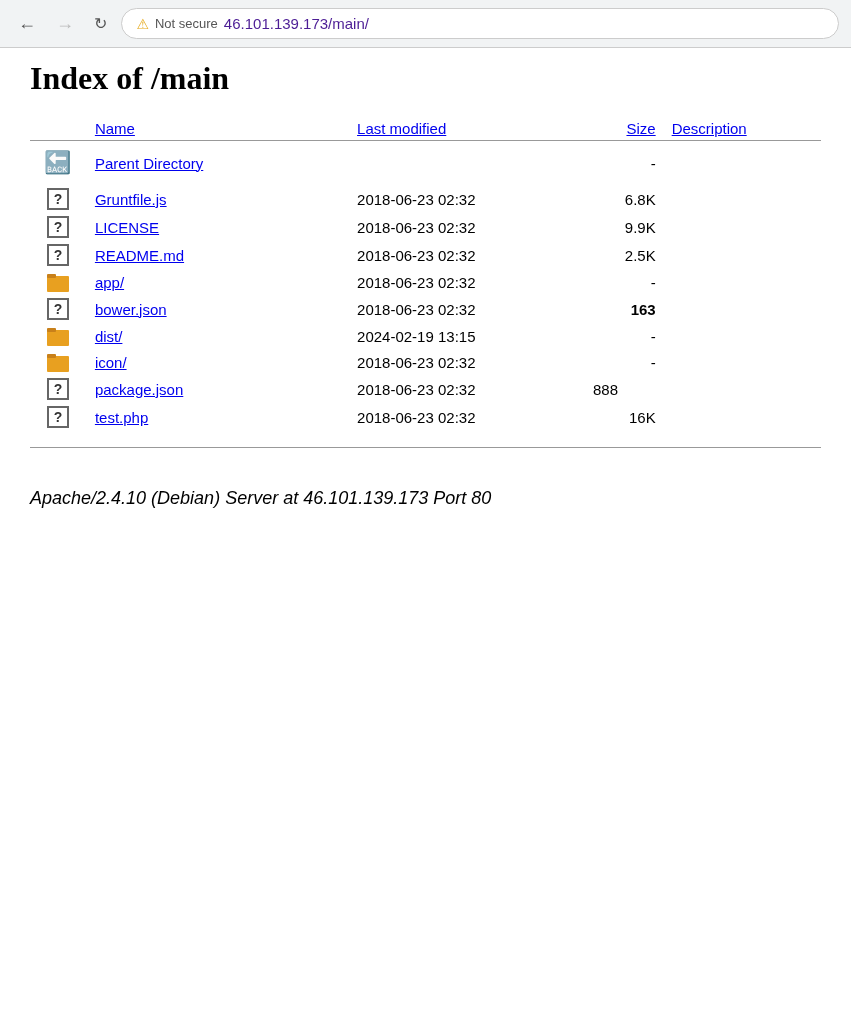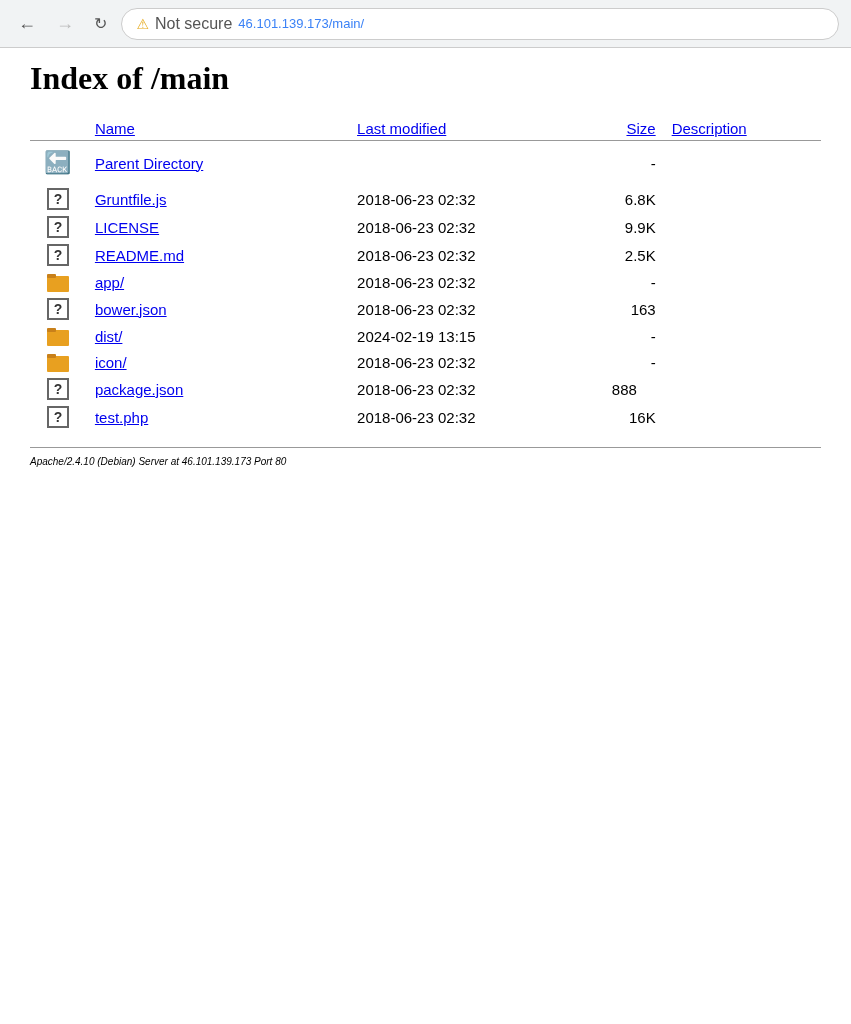--- a/index.html
+++ b/index.html
@@ -71,7 +71,7 @@
 
     .not-secure-text {
       color: #555;
-      font-size: 16px;
+      font-size: 13px;
     }
 
     .url-text {

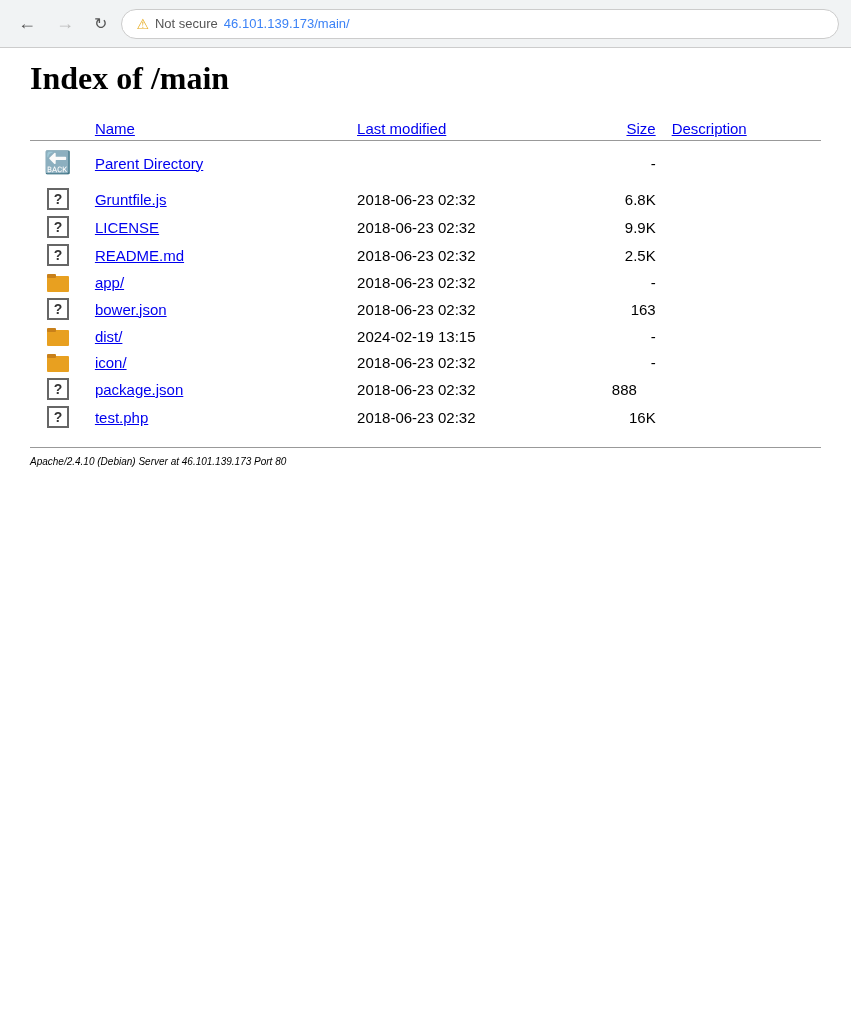--- a/index.html
+++ b/index.html
@@ -75,8 +75,8 @@
     }
 
     .url-text {
-      color: #3b82f6;
-      font-size: 13px;
+      color: #4c1d95;
+      font-size: 15px;
     }
 
     

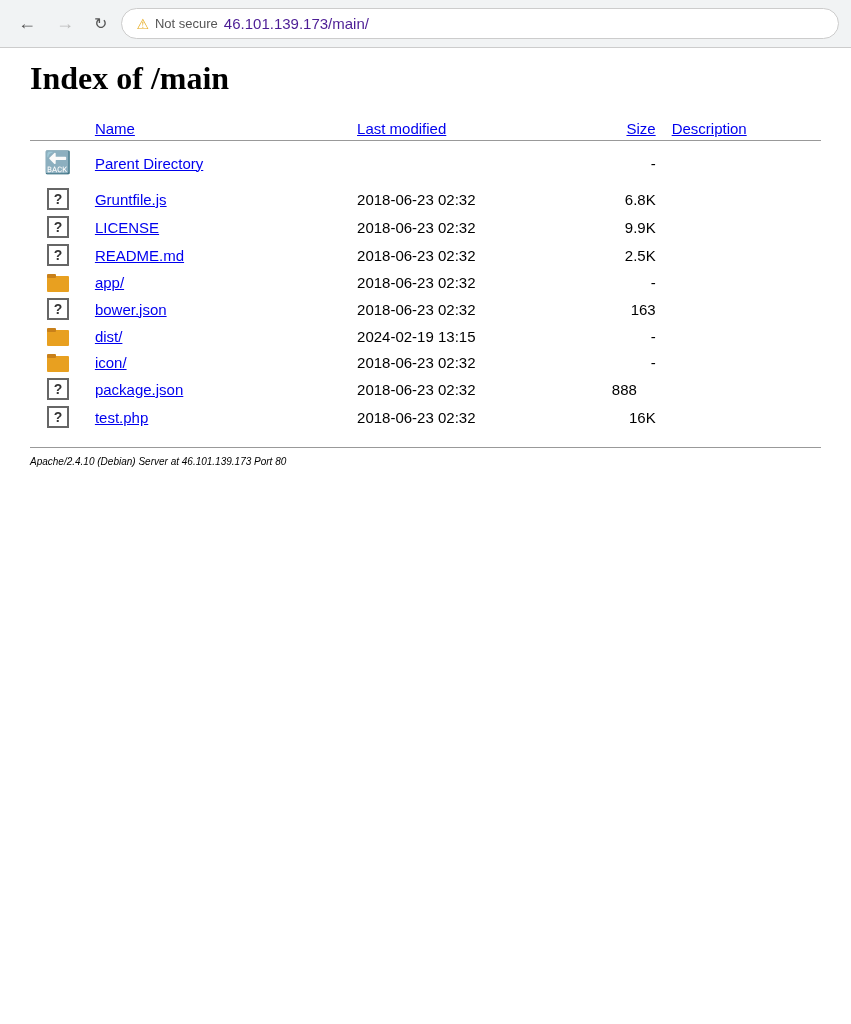--- a/index.html
+++ b/index.html
@@ -243,7 +243,7 @@
       </svg></td>
           <td class="name-col"><a href="bower.json">bower.json</a></td>
           <td class="modified-col">2018-06-23 02:32</td>
-          <td class="size-cell" style="text-align: right;">163</td>
+          <td class="size-cell" style="text-align: right; font-weight: bold;">163</td>
           <td></td>
         </tr>
         <tr>

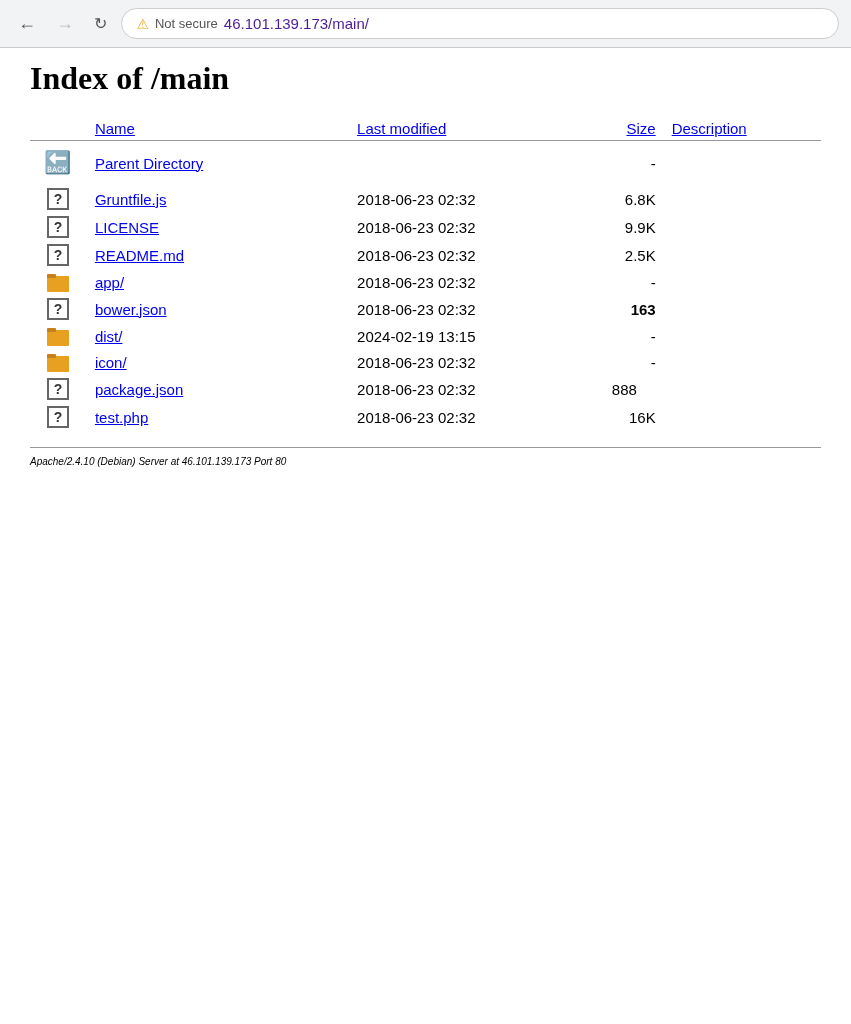--- a/index.html
+++ b/index.html
@@ -275,7 +275,7 @@
       </svg></td>
           <td class="name-col"><a href="package.json">package.json</a></td>
           <td class="modified-col">2018-06-23 02:32</td>
-          <td class="size-cell" style="text-align: center;">888</td>
+          <td class="size-cell" style="text-align: left;">888</td>
           <td></td>
         </tr>
         <tr>

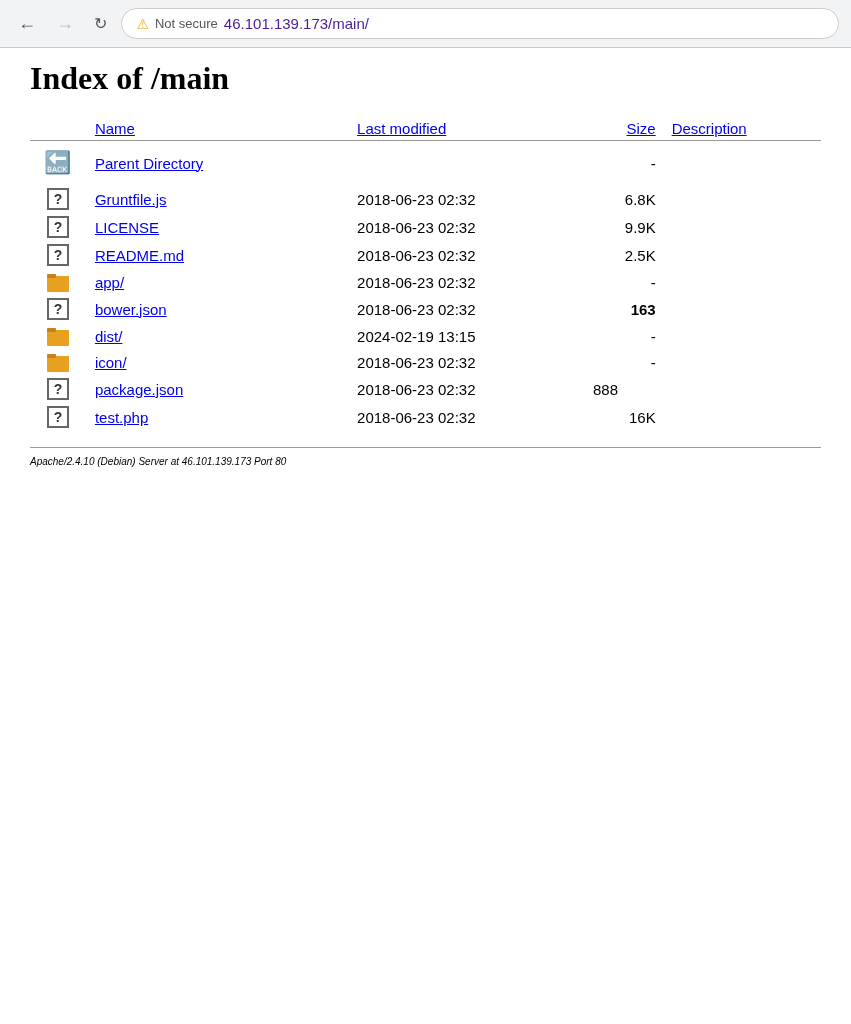--- a/index.html
+++ b/index.html
@@ -137,8 +137,9 @@
 
     .footer-text {
       font-style: italic;
-      font-size: 10px;
+      font-size: 18px;
       color: #000;
+      margin-top: 32px;
     }
 
     .name-col { width: 200px; }

